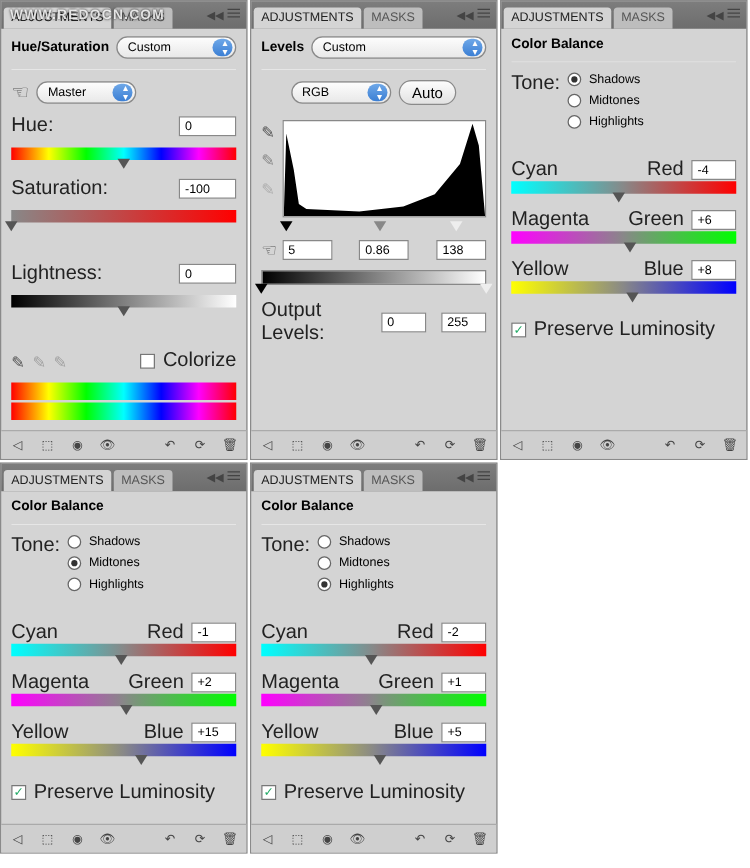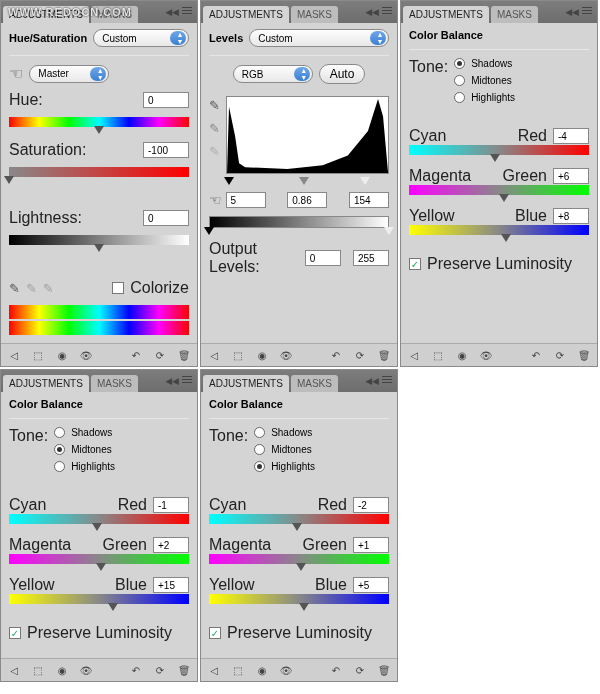--- a/index.html
+++ b/index.html
@@ -180,7 +180,7 @@
       <span style="flex:1"></span>
       <span class="numfield" style="width:40px;text-align:center">0.86</span>
       <span style="flex:1"></span>
-      <span class="numfield" style="width:40px">154</span>
+      <span class="numfield" style="width:40px">138</span>
     </div>
     <div class="grad-bw"></div>
     <div class="slider-track">

